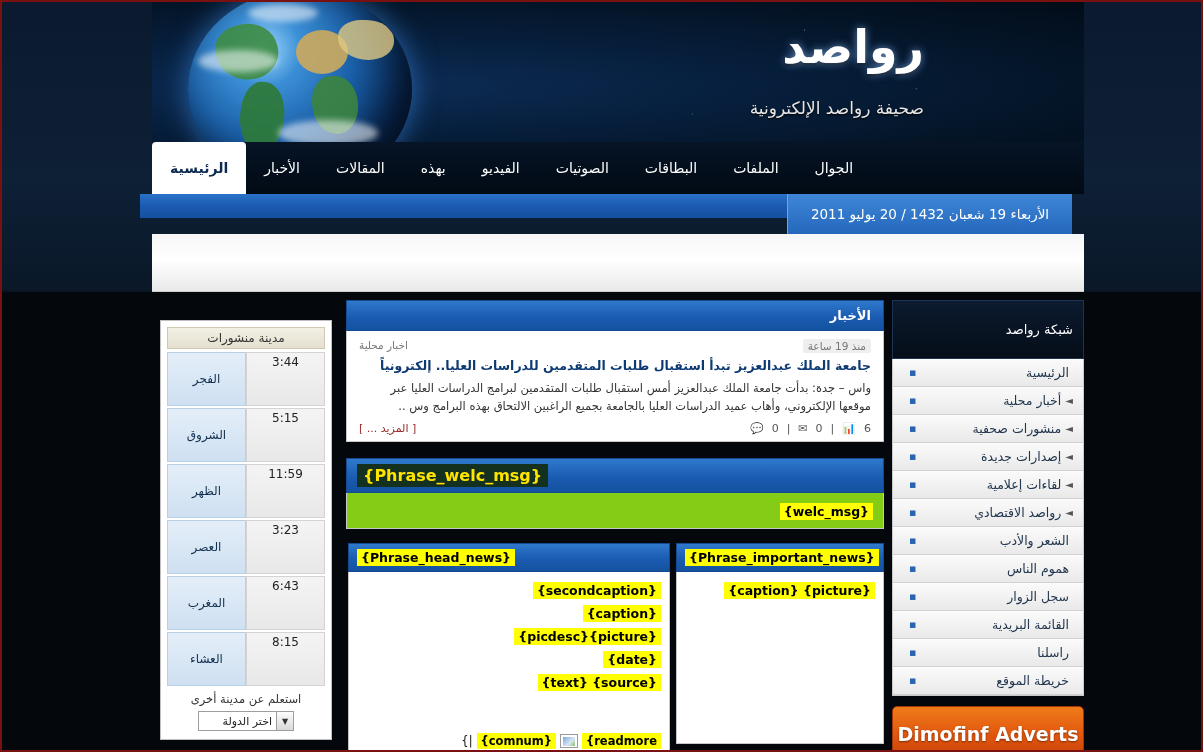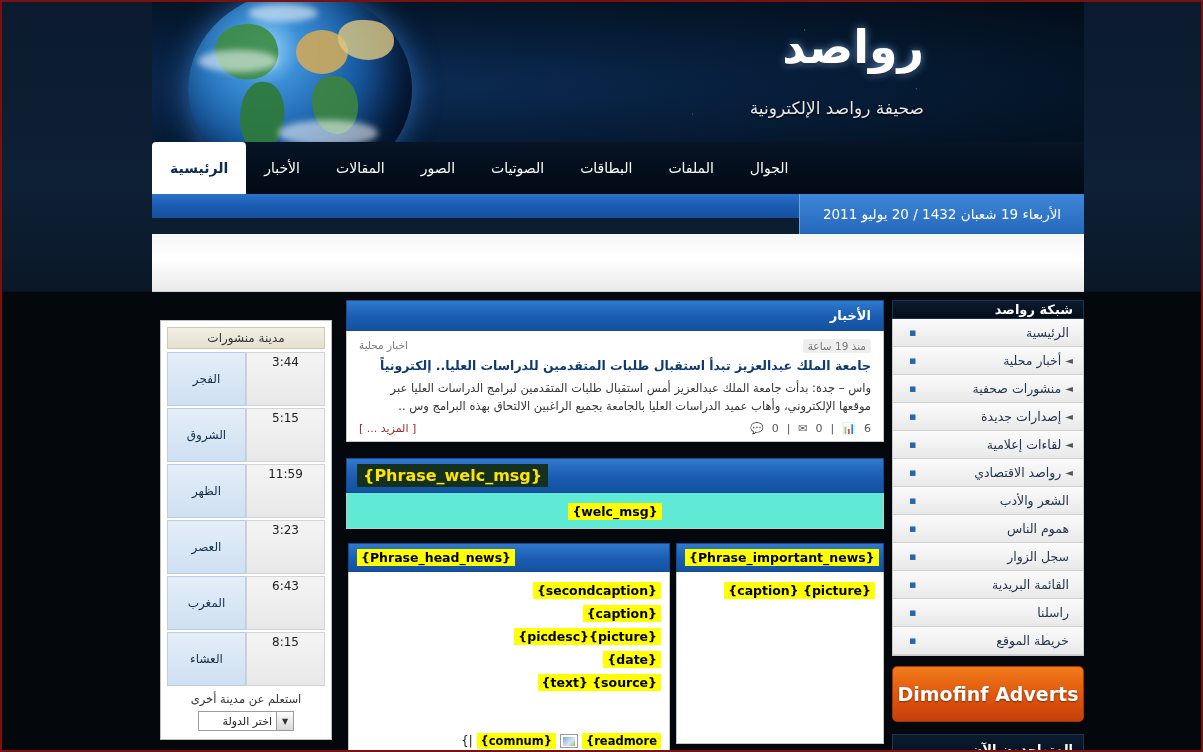--- a/index.html
+++ b/index.html
@@ -356,7 +356,7 @@
   <div class="nav-item">الملفات</div>
   <div class="nav-item">البطاقات</div>
   <div class="nav-item">الصوتيات</div>
-  <div class="nav-item">الصور</div>
+  <div class="nav-item">بهذه</div>
   <div class="nav-item">المقالات</div>
   <div class="nav-item">الأخبار</div>
   <div class="nav-item active">الرئيسية</div>

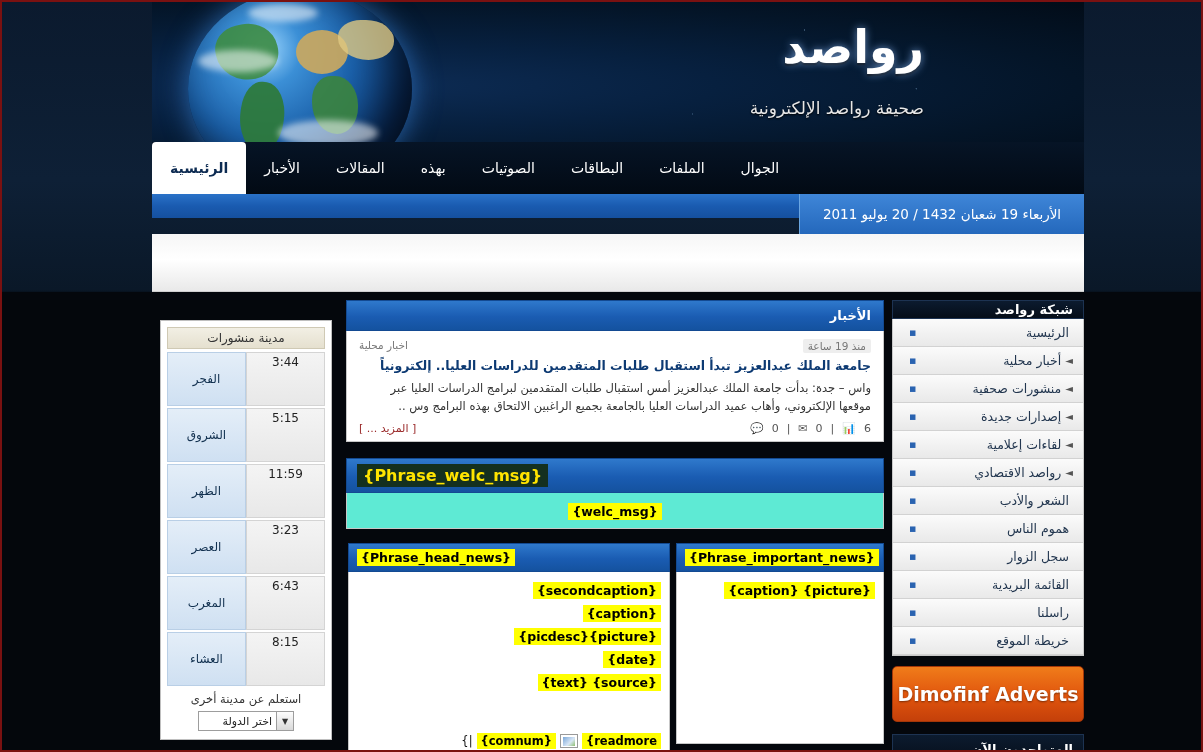--- a/index.html
+++ b/index.html
@@ -356,6 +356,7 @@
   <div class="nav-item">الملفات</div>
   <div class="nav-item">البطاقات</div>
   <div class="nav-item">الصوتيات</div>
+  <div class="nav-item">الفيديو</div>
   <div class="nav-item">بهذه</div>
   <div class="nav-item">المقالات</div>
   <div class="nav-item">الأخبار</div>

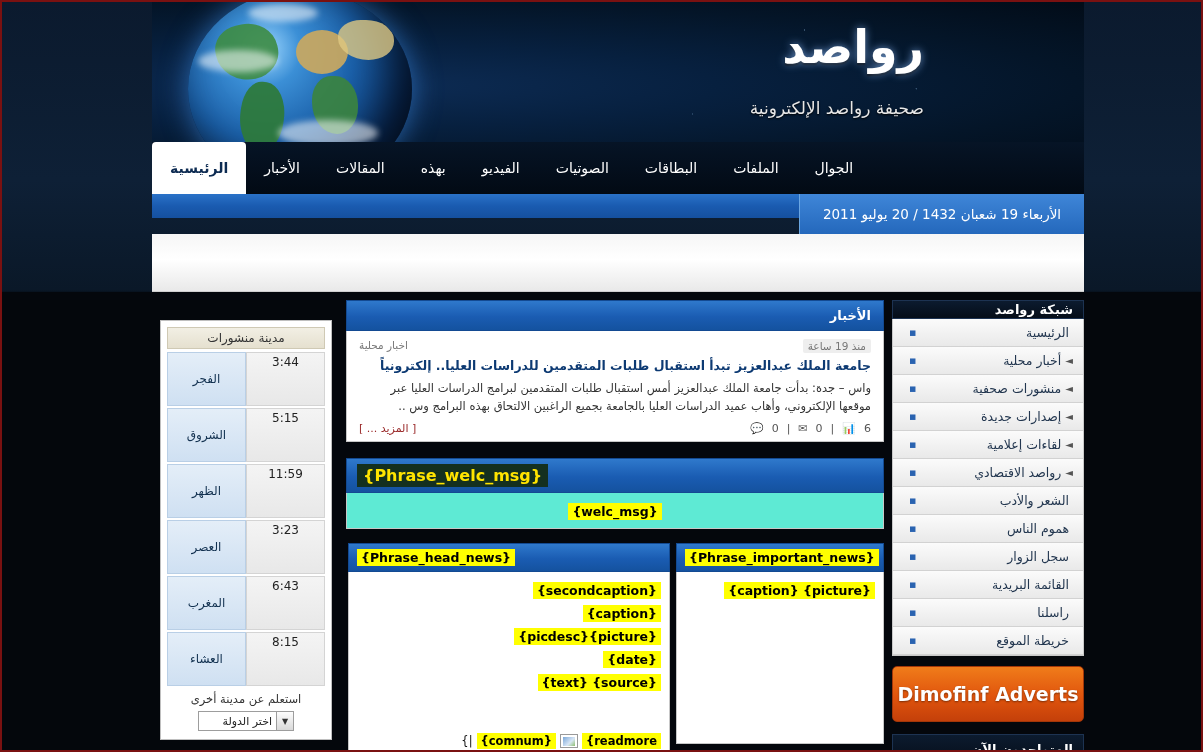--- a/index.html
+++ b/index.html
@@ -98,7 +98,7 @@
 
   
   .datebar {
-    position: absolute; left: 152px; top: 194px; width: 932px; height: 24px;
+    position: absolute; left: 140px; top: 194px; width: 932px; height: 24px;
     background: linear-gradient(to bottom, #2a72c8 0%, #1a5bb0 50%, #15509f 100%);
   }
   .datebar-inner {

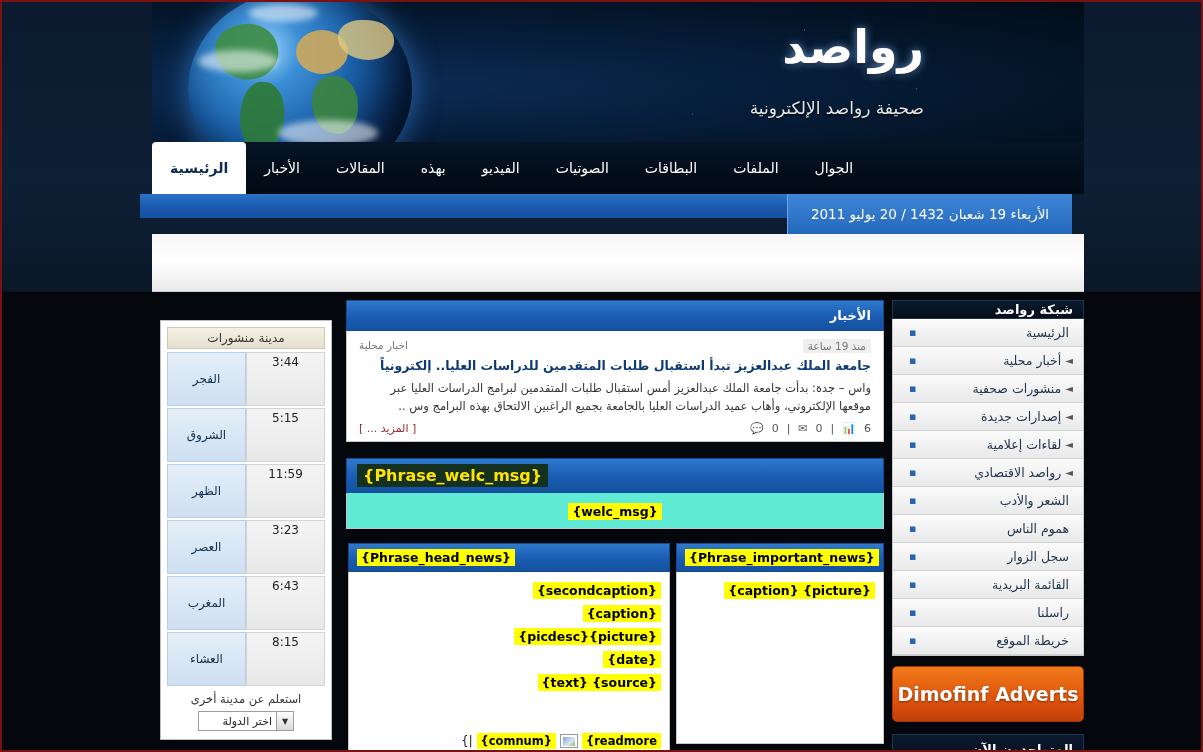--- a/index.html
+++ b/index.html
@@ -128,8 +128,8 @@
   }
   .panel-head {
     background: linear-gradient(to bottom, #0c1b2f 0%, #050d18 100%);
-    color: #fff; font-size: 13px; font-weight: bold;
-    padding: 1px 10px; text-align: right;
+    color: #fff; font-size: 13px; font-weight: normal;
+    padding: 21px 10px; text-align: right;
     border: 1px solid #1d3352;
   }
   .menu-list { background: #fff; border: 1px solid #c9c9c9; border-top: none; }

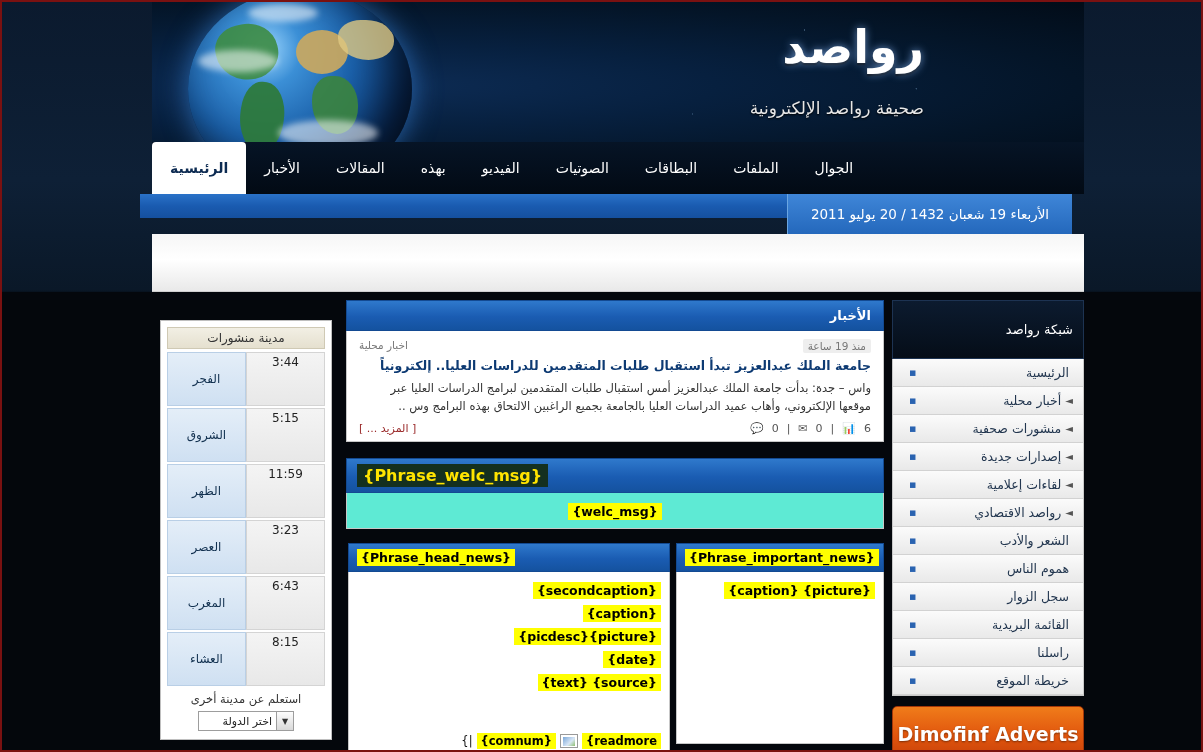--- a/index.html
+++ b/index.html
@@ -209,8 +209,8 @@
     padding: 1px 4px; display: inline-block;
   }
   .welc-body {
-    background: #5eead4; border: 1px solid #c7c7c7; border-top: none;
-    padding: 8px 10px; text-align: center; min-height: 30px;
+    background: #84cc16; border: 1px solid #c7c7c7; border-top: none;
+    padding: 8px 10px; text-align: right; min-height: 30px;
   }
 
   .two-col {

